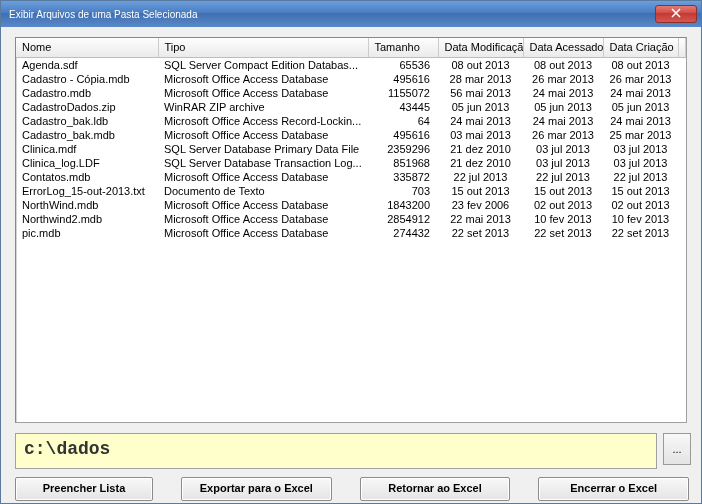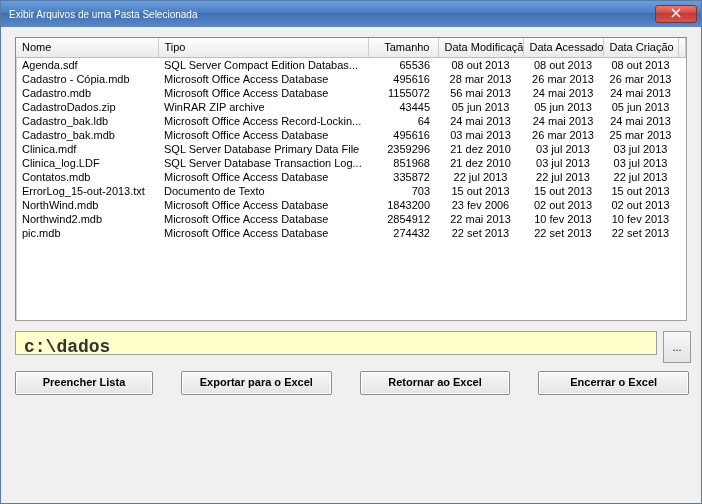--- a/index.html
+++ b/index.html
@@ -36,7 +36,7 @@
   }
   .list-frame {
     width: 672px;
-    height: 284px;
+    height: 386px;
     background: #fff;
     border: 1px solid #a0a0a0;
     border-top-color: #888;

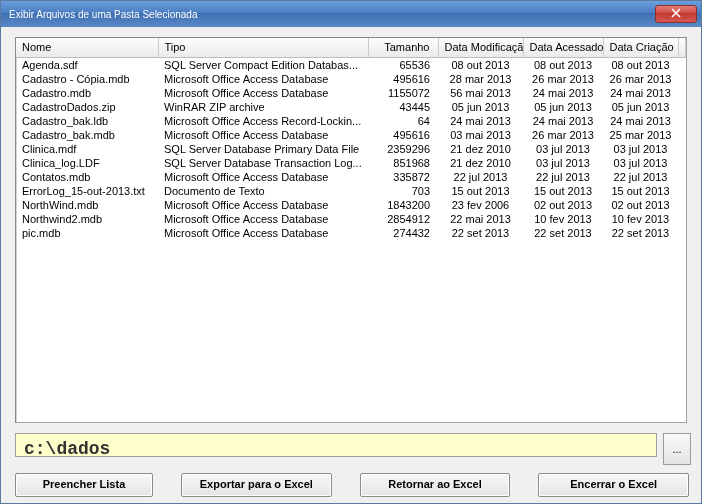--- a/index.html
+++ b/index.html
@@ -60,7 +60,7 @@
     white-space: nowrap;
     overflow: hidden;
   }
-  table.list thead th.num { text-align: right; padding-right: 8px; }
+  table.list thead th.num { text-align: left; padding-right: 8px; }
   table.list thead th.center { text-align: center; }
   table.list tbody td {
     padding: 0 6px;

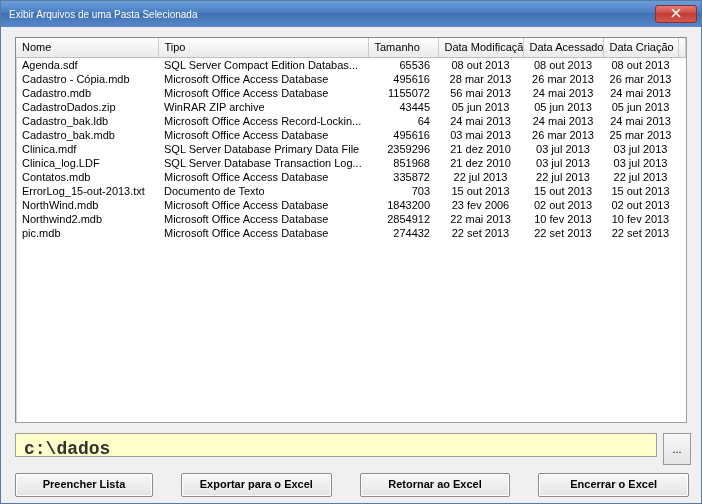--- a/index.html
+++ b/index.html
@@ -94,7 +94,7 @@
     font-size: 18px;
     font-weight: bold;
     color: #333;
-    height: 24px;
+    height: 36px;
     line-height: 18px;
   }
   .browse-btn {

